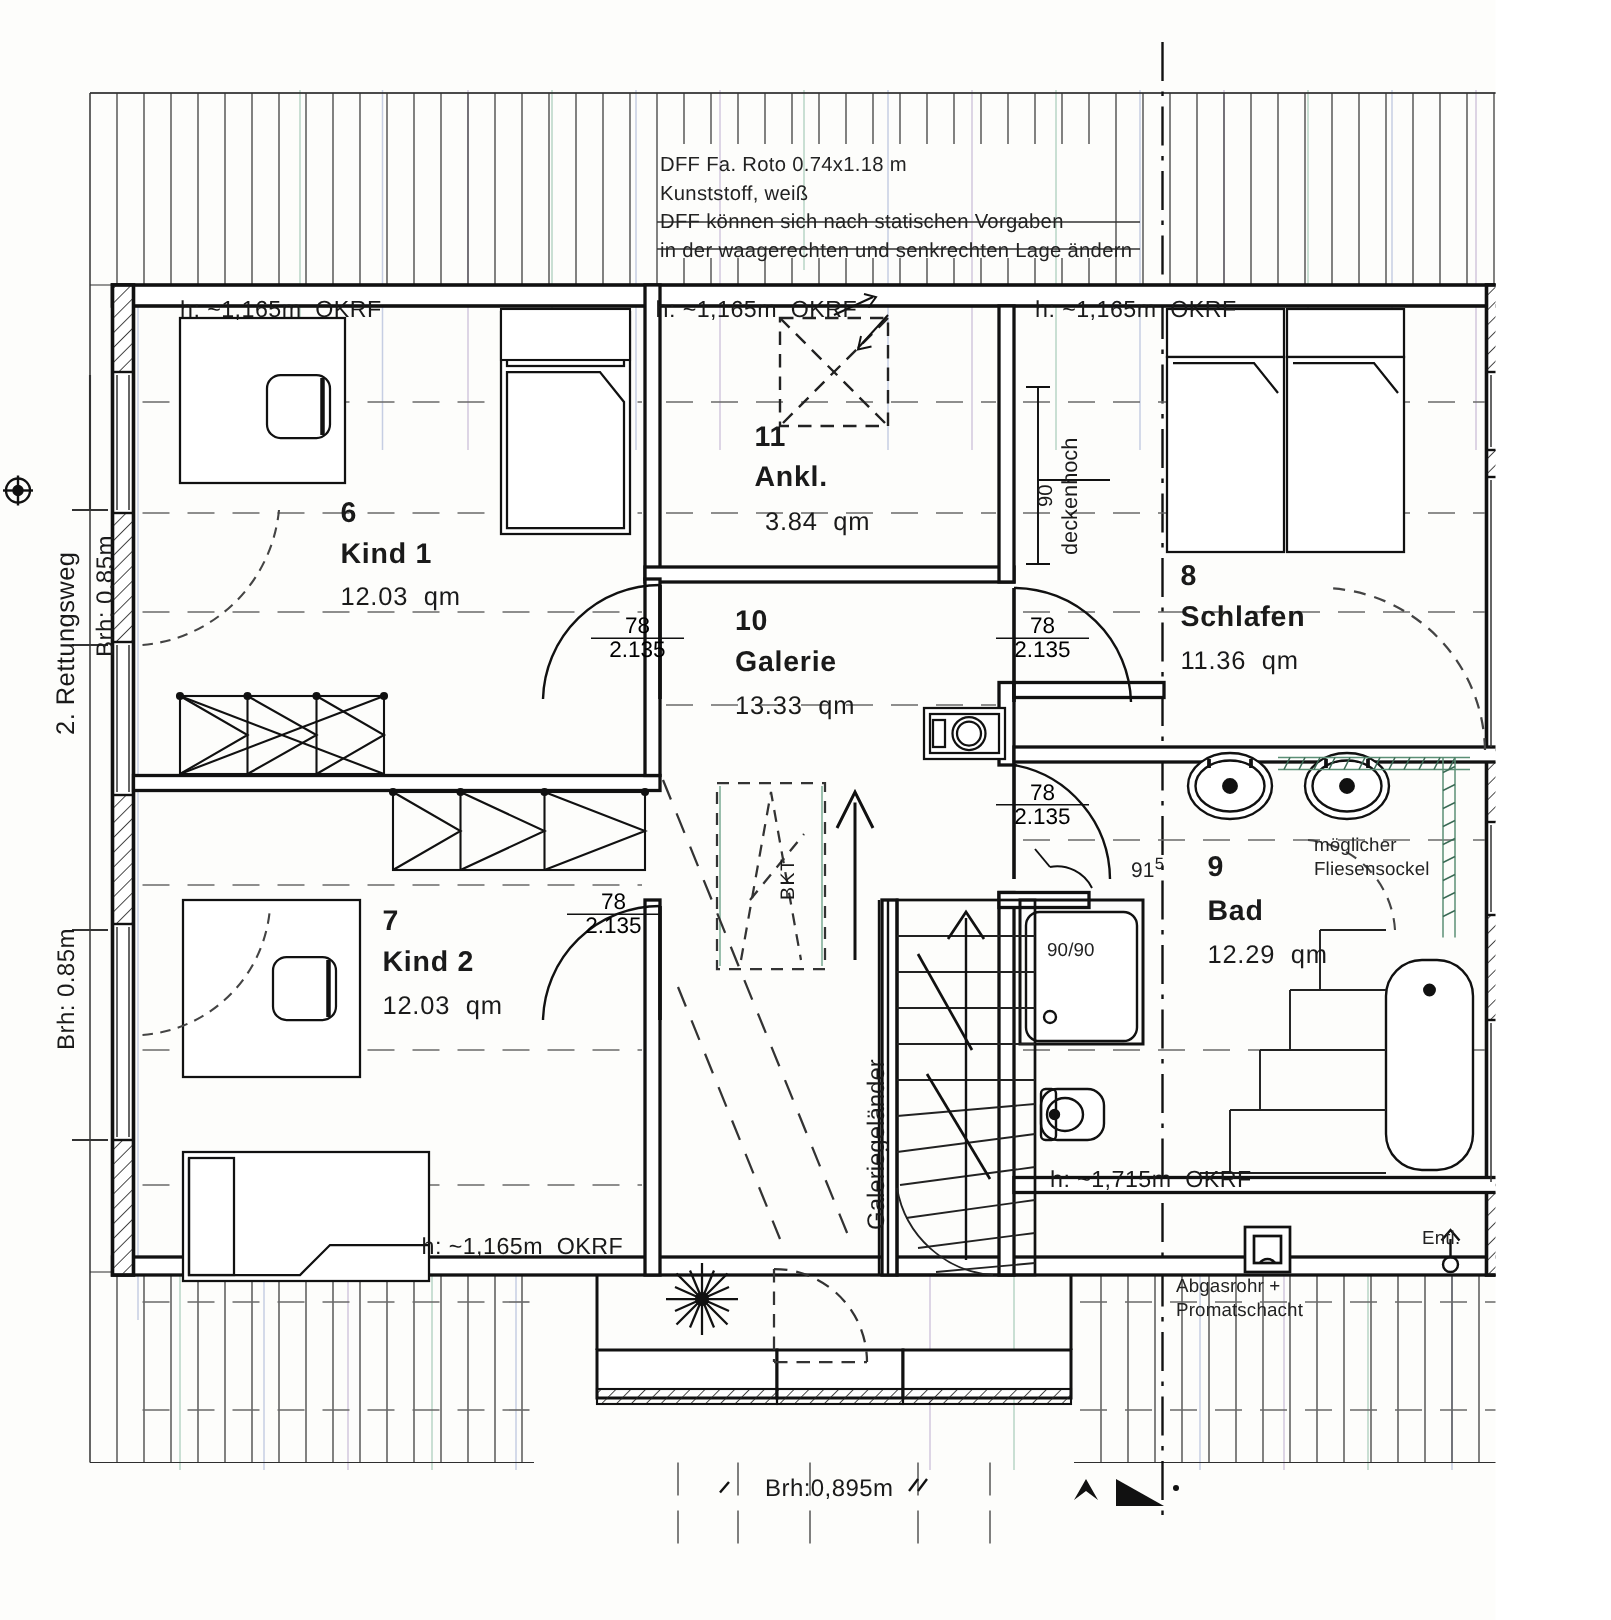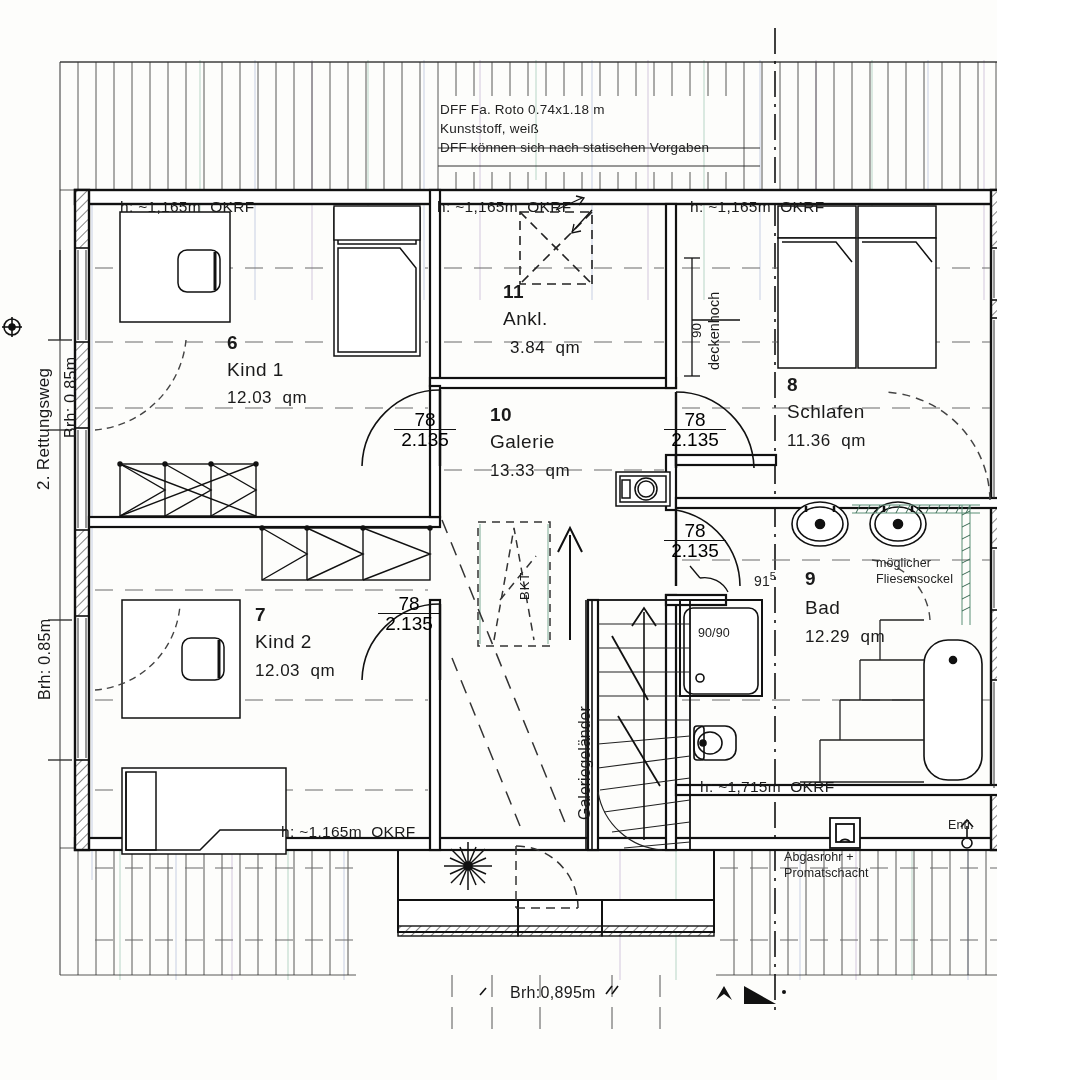--- a/index.html
+++ b/index.html
@@ -629,6 +629,7 @@
   <div class="txt note" style="left:440px;top:102px;">DFF Fa. Roto 0.74x1.18 m</div>
   <div class="txt note" style="left:440px;top:121px;">Kunststoff, weiß</div>
   <div class="txt note" style="left:440px;top:140px;">DFF können sich nach statischen Vorgaben</div>
+  <div class="txt note" style="left:440px;top:159px;">in der waagerechten und senkrechten Lage ändern</div>
 
   <div class="txt hlabel" style="left:120px;top:198px;">h: ~1,165m  OKRF</div>
   <div class="txt hlabel" style="left:437px;top:198px;">h: ~1,165m  OKRF</div>

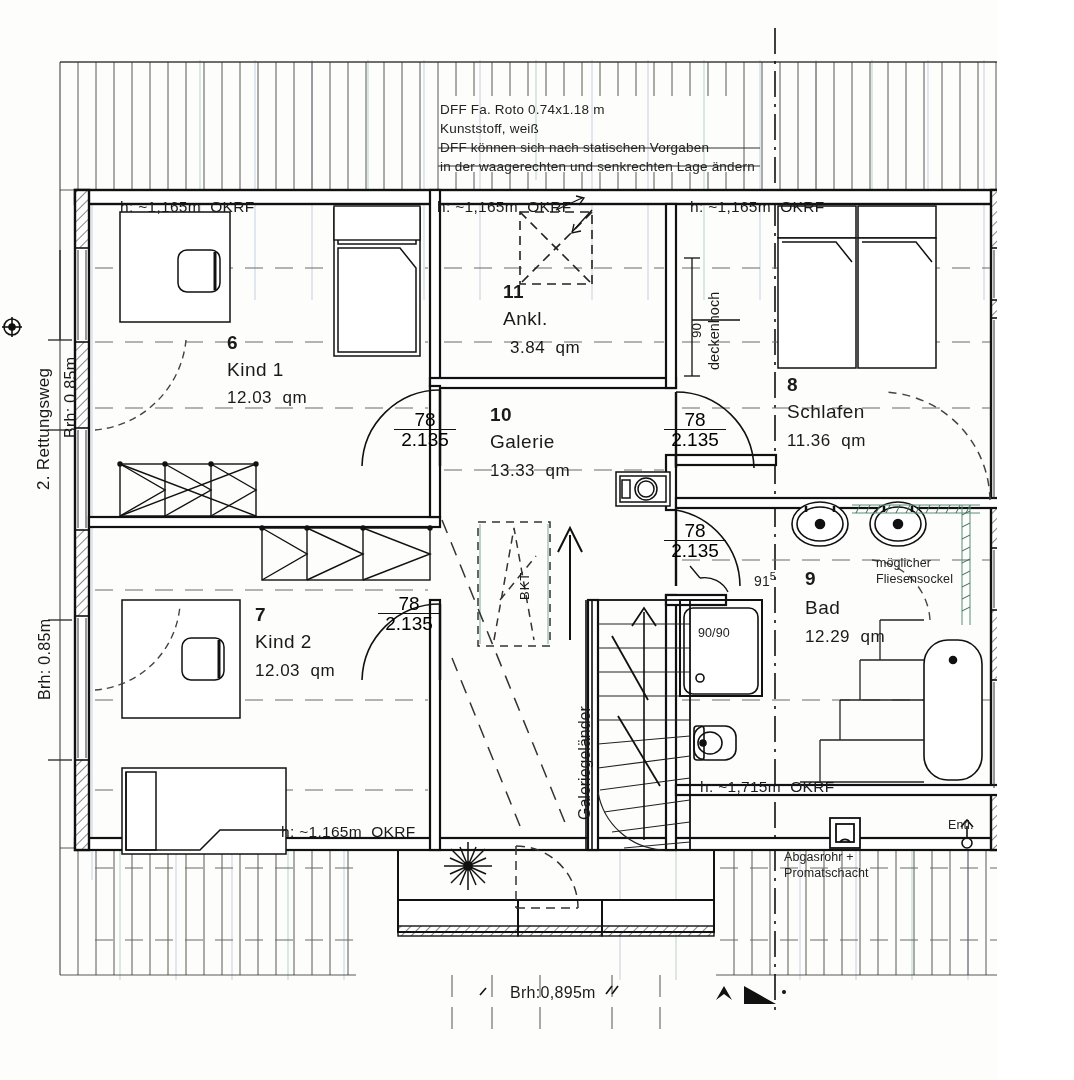--- a/index.html
+++ b/index.html
@@ -14,7 +14,7 @@
   svg.layer{position:absolute;left:0;top:0;width:1074px;height:1080px;}
   .txt{position:absolute;white-space:pre;color:#1a1a1a;font-family:"Liberation Sans",sans-serif;}
   .roomnum{font-size:19px;font-weight:bold;letter-spacing:.5px;}
-  .roomname{font-size:19px;font-weight:normal;letter-spacing:.5px;}
+  .roomname{font-size:19px;font-weight:bold;letter-spacing:.5px;}
   .roomarea{font-size:17px;letter-spacing:.5px;}
   .note{font-size:13.5px;letter-spacing:.2px;color:#222;}
   .smallnote{font-size:12px;letter-spacing:.1px;color:#222;}

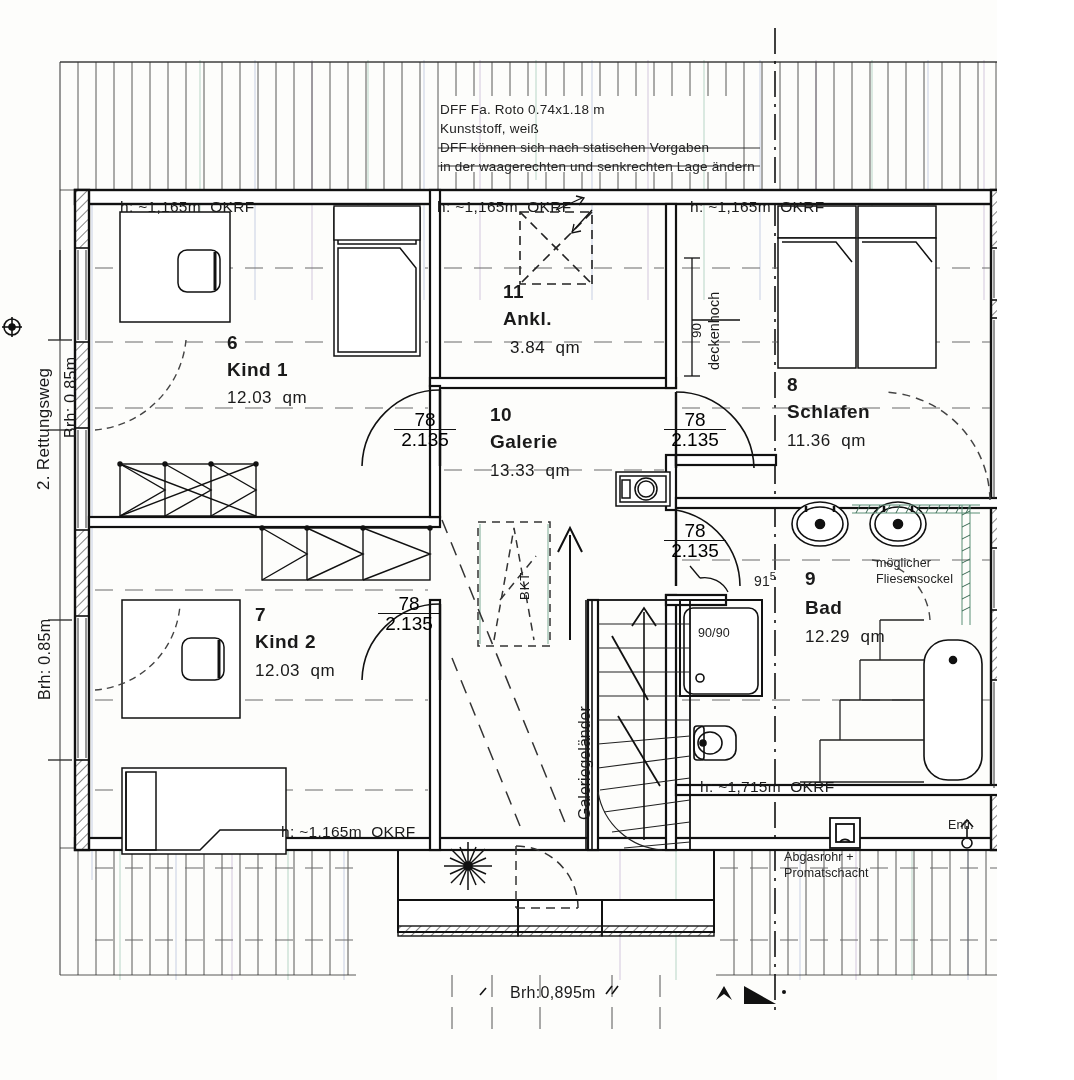--- a/index.html
+++ b/index.html
@@ -21,7 +21,7 @@
   .dimlbl{font-size:15px;letter-spacing:.3px;}
   .hlabel{font-size:15.5px;letter-spacing:.3px;}
   .vert{transform-origin:0 0;}
-  .door-dim{position:absolute;font-size:19px;text-align:center;line-height:1.02;}
+  .door-dim{position:absolute;font-size:15px;text-align:center;line-height:1.02;}
   .door-dim .top{display:block;border-bottom:1.4px solid #111;padding:0 2px;}
   .door-dim .bot{display:block;padding:0 1px;}
   .tiny{font-size:11px;}

